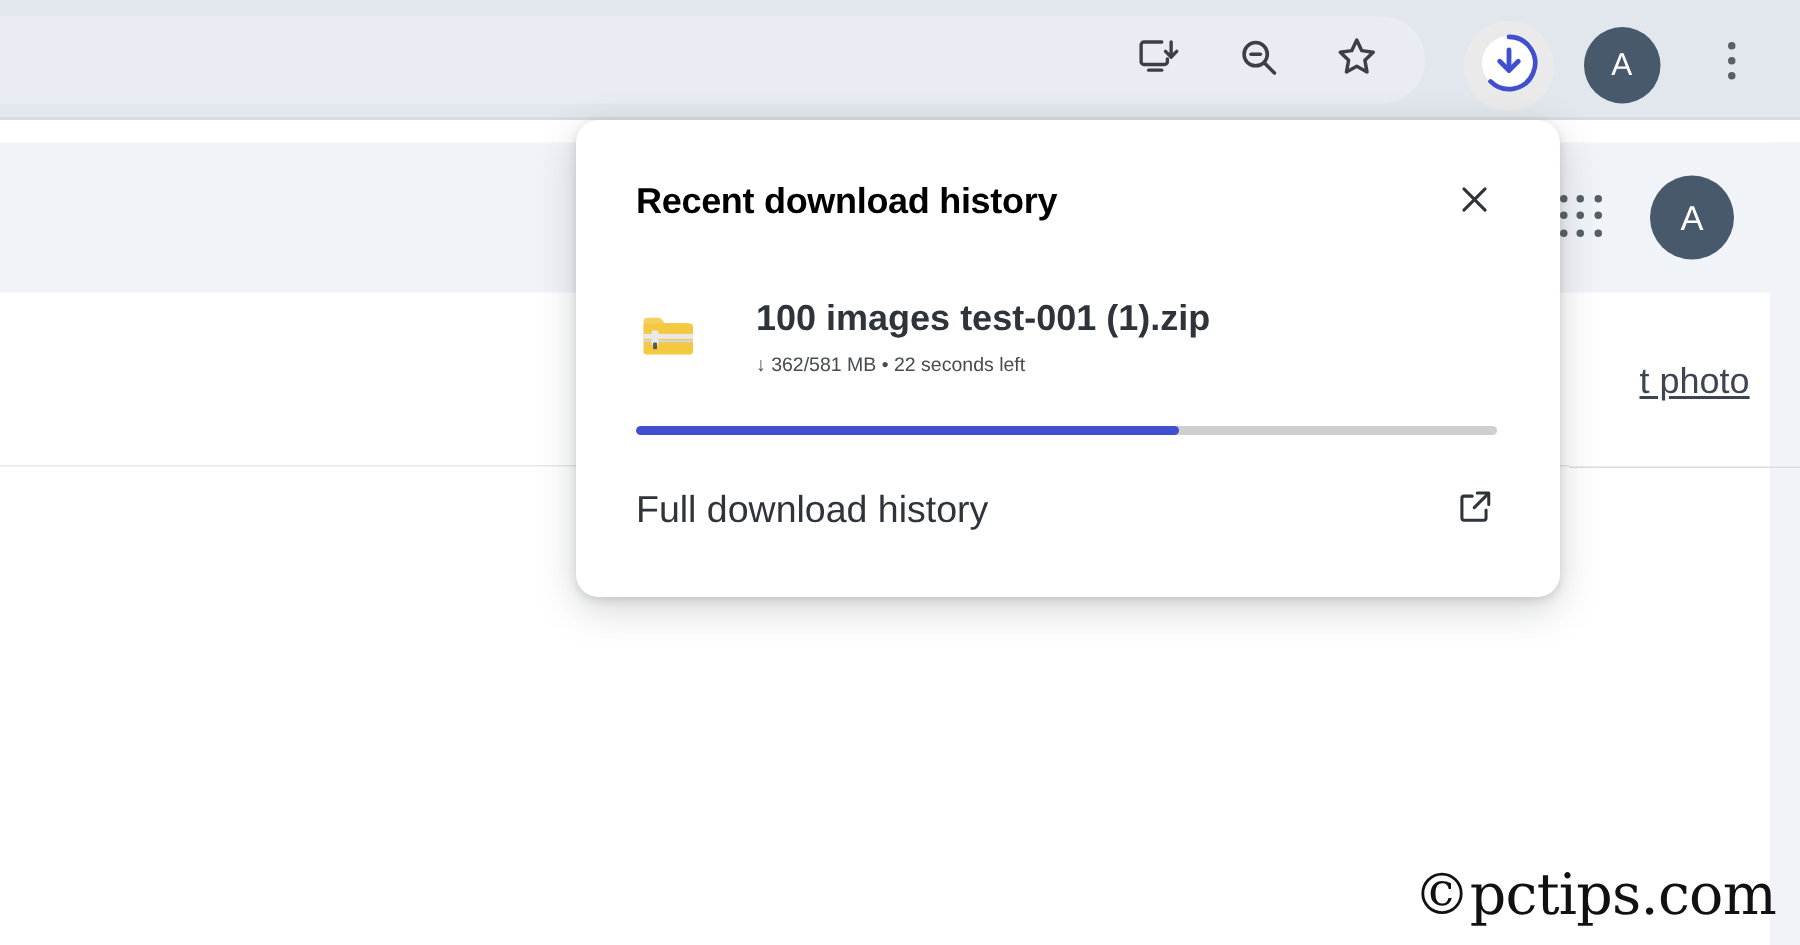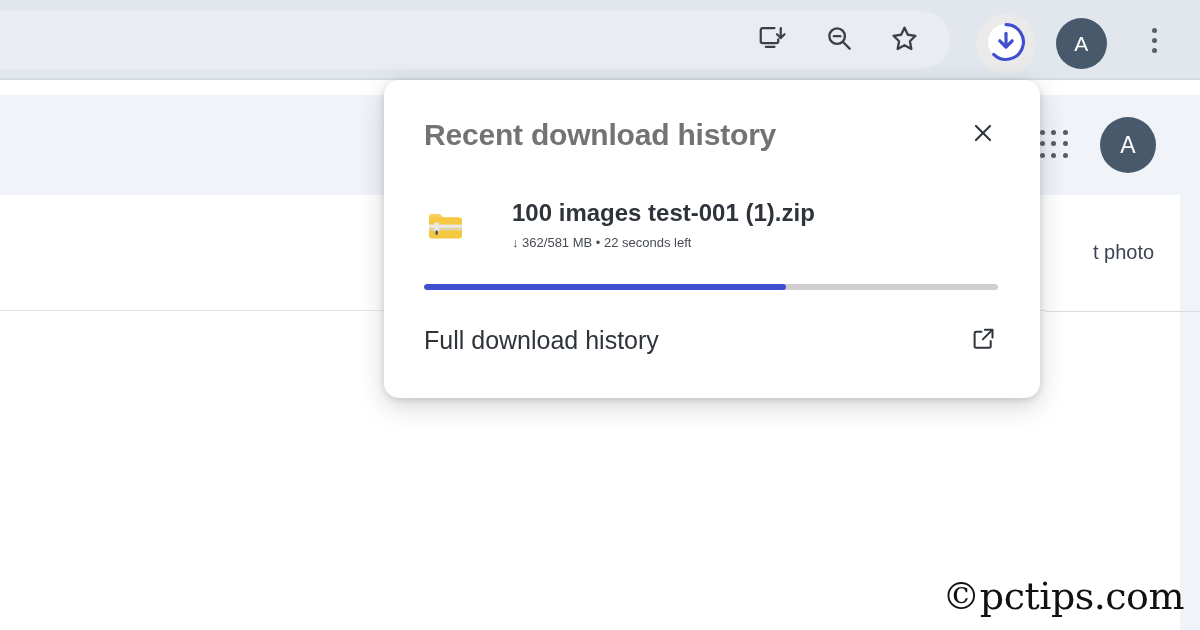--- a/index.html
+++ b/index.html
@@ -186,9 +186,9 @@
     justify-content: space-between;
   }
   .dl-title {
-    font-size: 30px;
+    font-size: 24px;
     font-weight: bold;
-    color: #737373;
+    color: #000000;
     letter-spacing: -0.2px;
   }
   .close-btn {

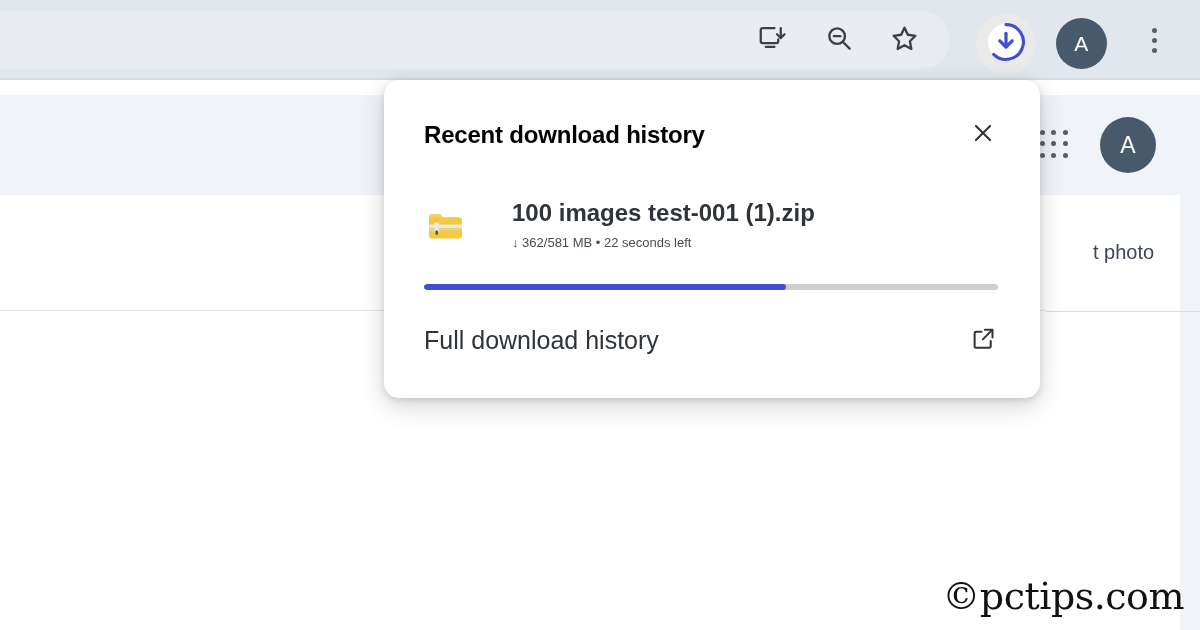--- a/index.html
+++ b/index.html
@@ -203,9 +203,8 @@
     left: 40px; top: 118px;
     width: 576px;
     display: flex;
-    align-items: flex-end;
-    cursor: pointer;
-    gap: 8px;
+    align-items: center;
+    cursor: pointer;
   }
   .zip-icon {
     width: 46px; height: 46px;

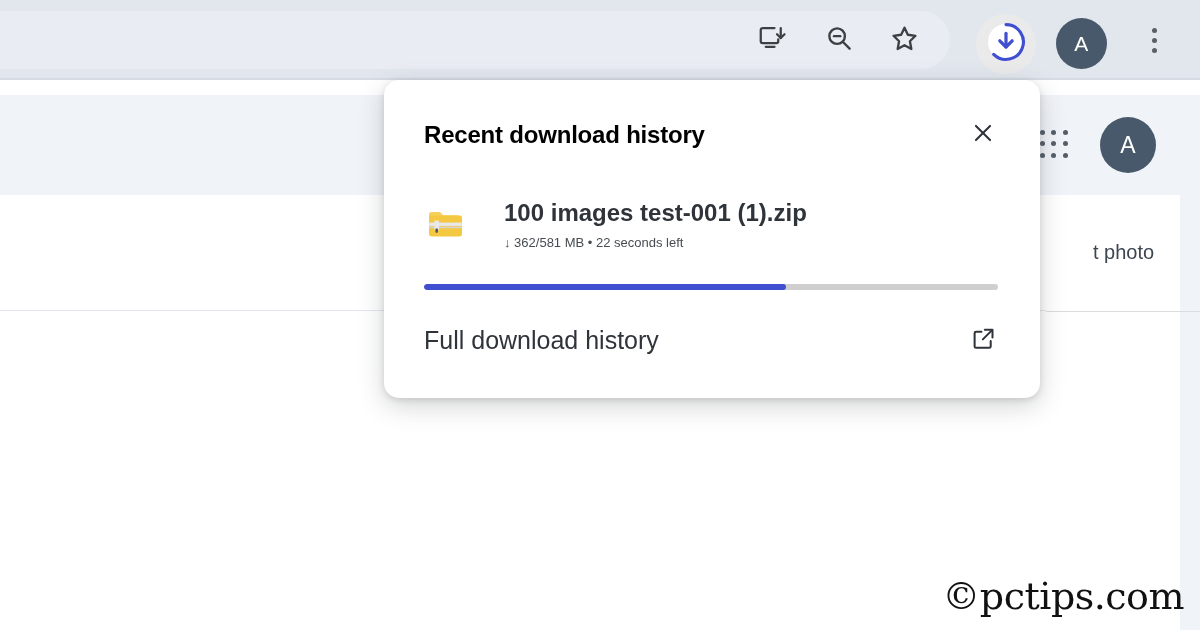--- a/index.html
+++ b/index.html
@@ -163,9 +163,10 @@
   .partial-text {
     position: absolute;
     left: 1093px; top: 241px;
-    font-size: 20px;
+    font-size: 24px;
     color: #3c4551;
     white-space: nowrap;
+    text-decoration: underline;
   }
 
   

